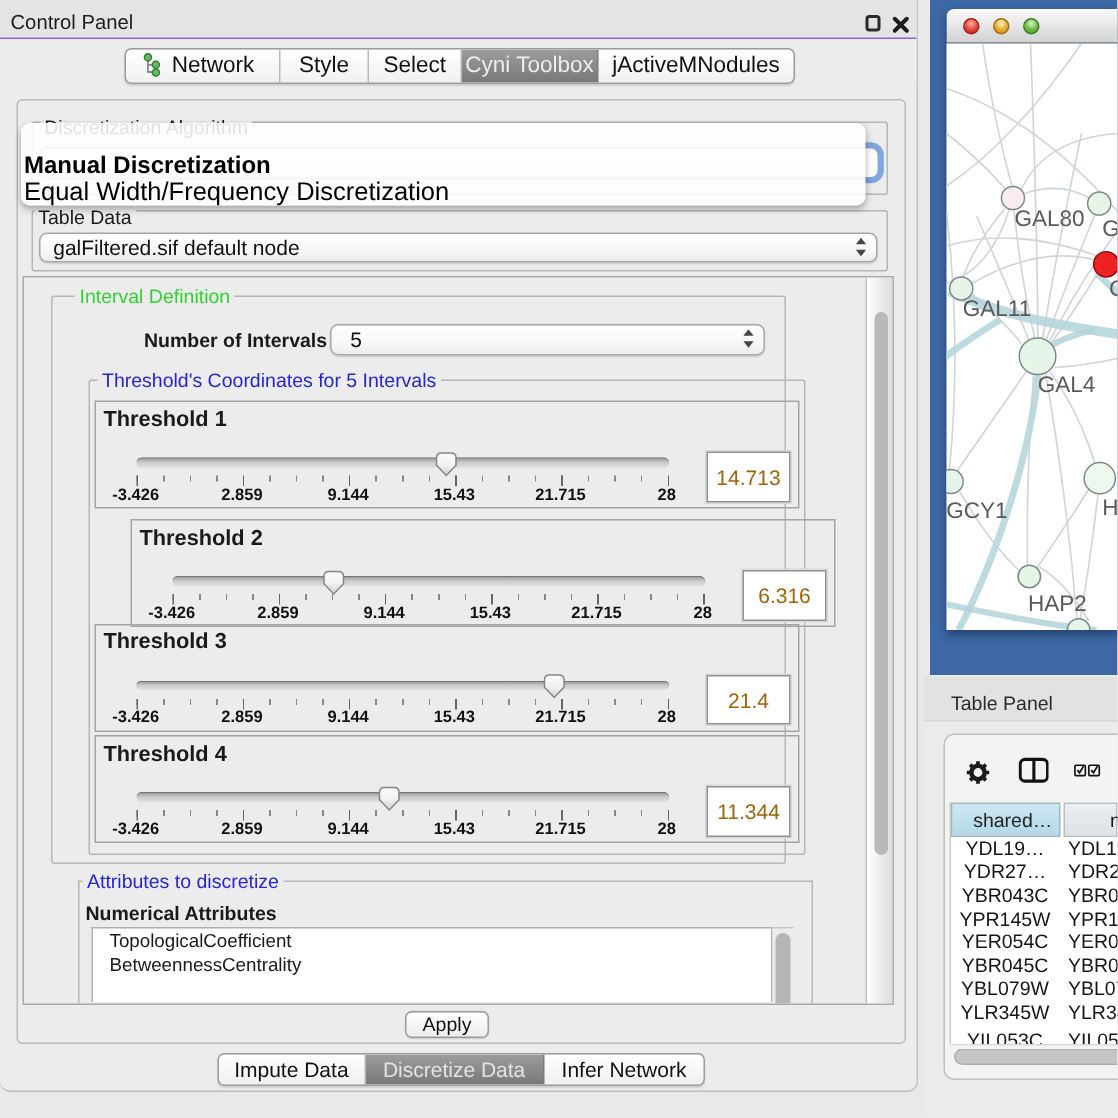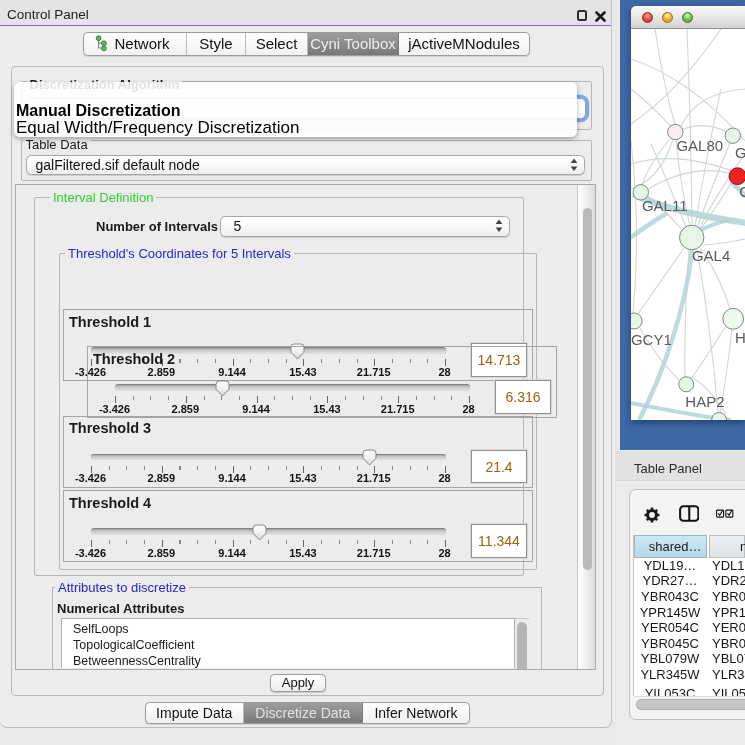--- a/index.html
+++ b/index.html
@@ -284,7 +284,7 @@
 
 
 <div class="group" style="left:20.5px; top:81px; width:571.5px; height:49px;">
-  <span class="glabel" style="font-weight:bold; top:-5px;">Discretization Algorithm</span>
+  <span class="glabel" style="font-weight:normal; top:-5px;">Discretization Algorithm</span>
 </div>
 <div class="combo" style="left:26px; top:98px; width:557px; height:21px;"></div>
 <div class="abs" style="left:576px; top:93px; width:17px; height:30px; overflow:hidden;">

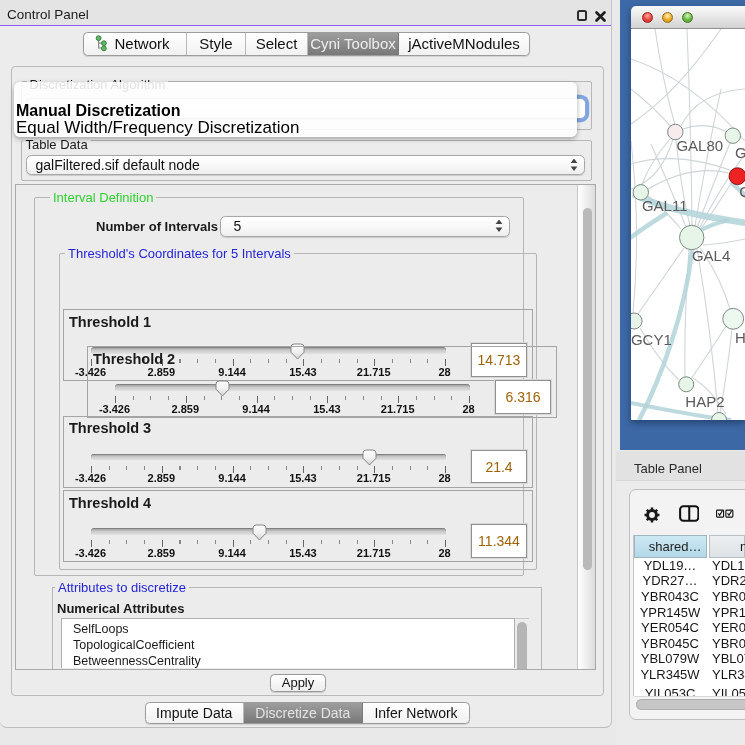--- a/index.html
+++ b/index.html
@@ -327,7 +327,7 @@
 </div>
 
 
-<div class="tbox" style="top:267px;margin-top:42px;">
+<div class="tbox" style="top:267px;">
   <div class="tt">Threshold 1</div>
     <div class="trk"></div>
   <div class="ticks-min"></div>

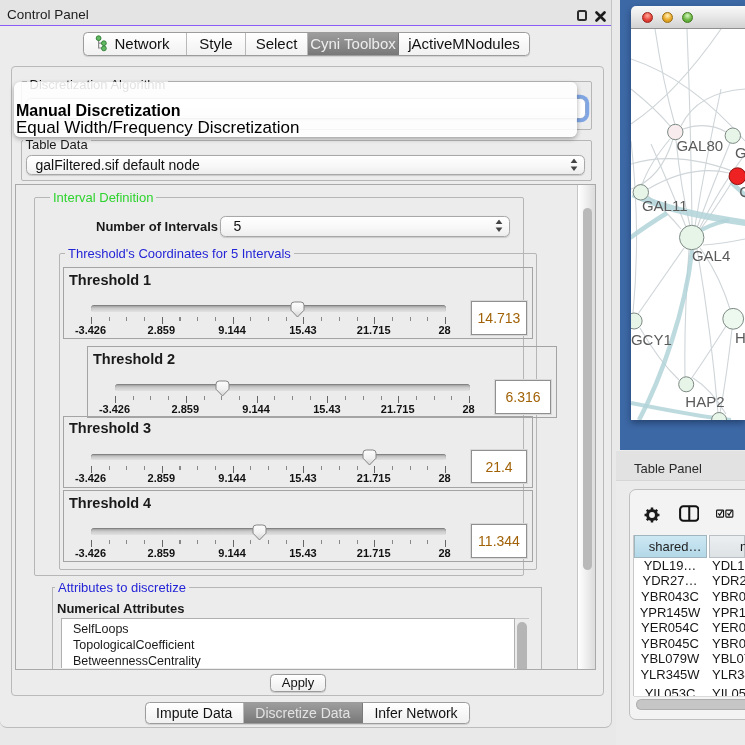--- a/index.html
+++ b/index.html
@@ -407,7 +407,6 @@
 </div>
 <div class="abs" style="left:57px; top:600.5px; font-size:13px; font-weight:bold;">Numerical Attributes</div>
 <div class="abs" id="attrlist">
-  <div style="padding-top:2px; height:18px;">SelfLoops</div>
   <div>TopologicalCoefficient</div>
   <div>BetweennessCentrality</div>
 </div>

